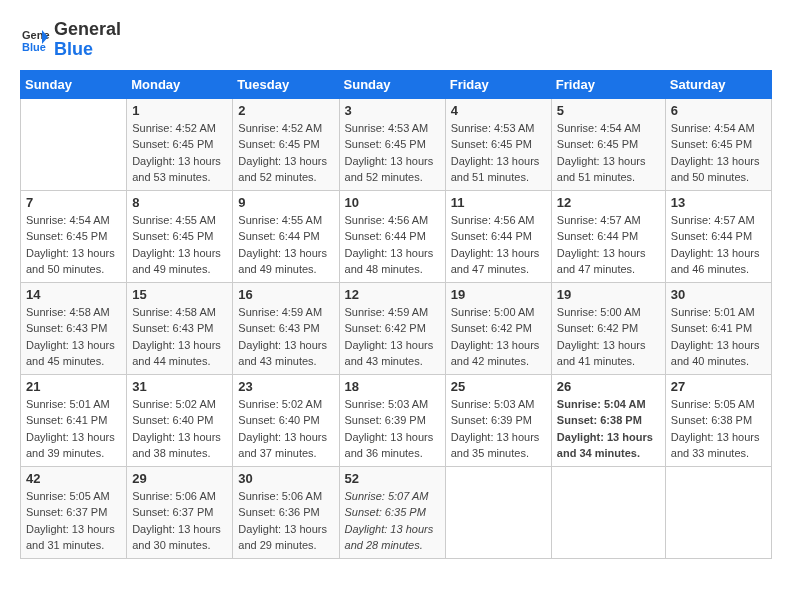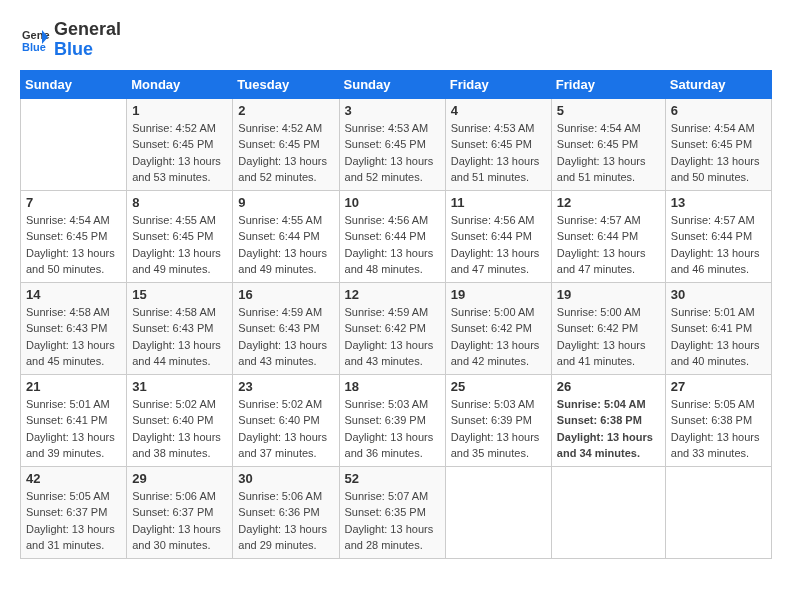--- a/index.html
+++ b/index.html
@@ -345,7 +345,7 @@
         </td>
         <td>
           <span class="day-num">52</span>
-          <div class="day-detail" style="white-space: pre-line;">Sunrise: 5:07 AM
+          <div class="day-detail" style="white-space: pre-line; font-style: italic;">Sunrise: 5:07 AM
 Sunset: 6:35 PM
 Daylight: 13 hours
 and 28 minutes.</div>

